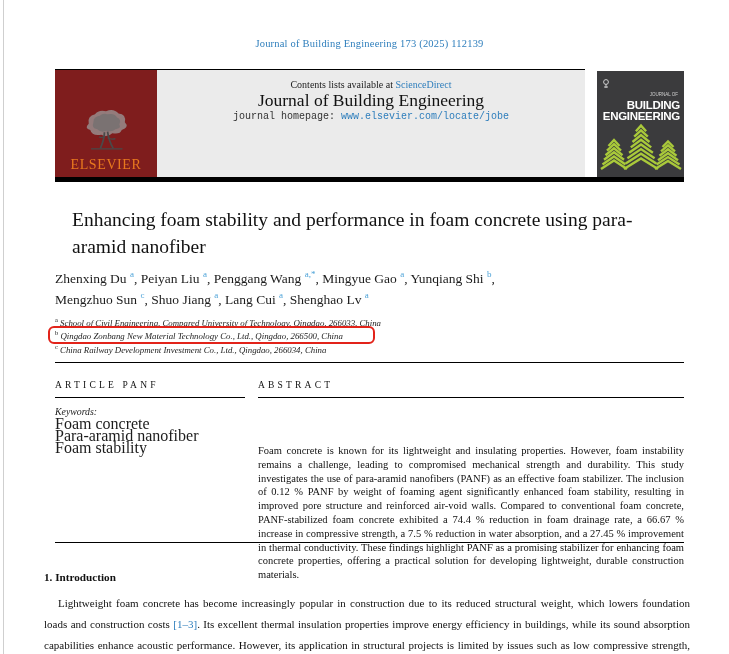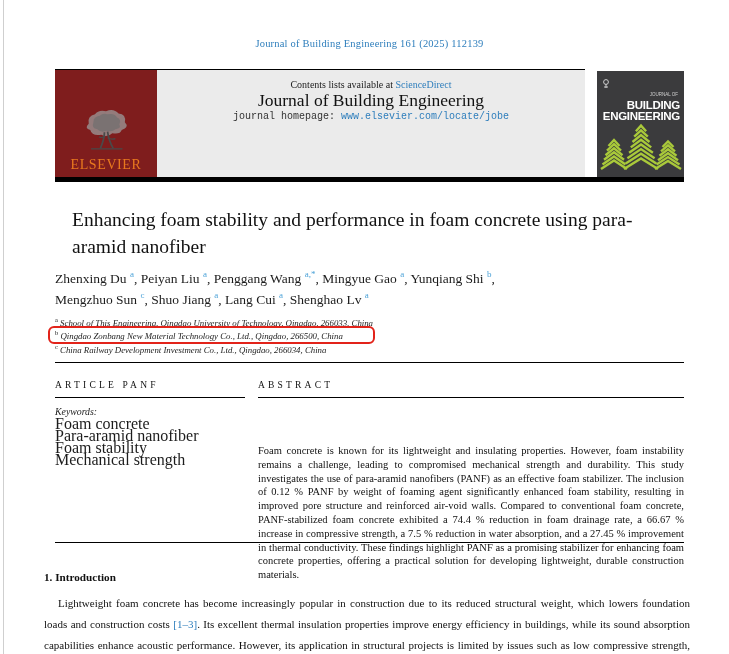--- a/index.html
+++ b/index.html
@@ -74,7 +74,7 @@
 
 <div class="page-edge"></div>
 
-<div class="citation">Journal of Building Engineering 161 (2025) 112139</div>
+<div class="citation">Journal of Building Engineering 173 (2025) 112139</div>
 
 <div class="masthead">
   <div class="logo-cell">

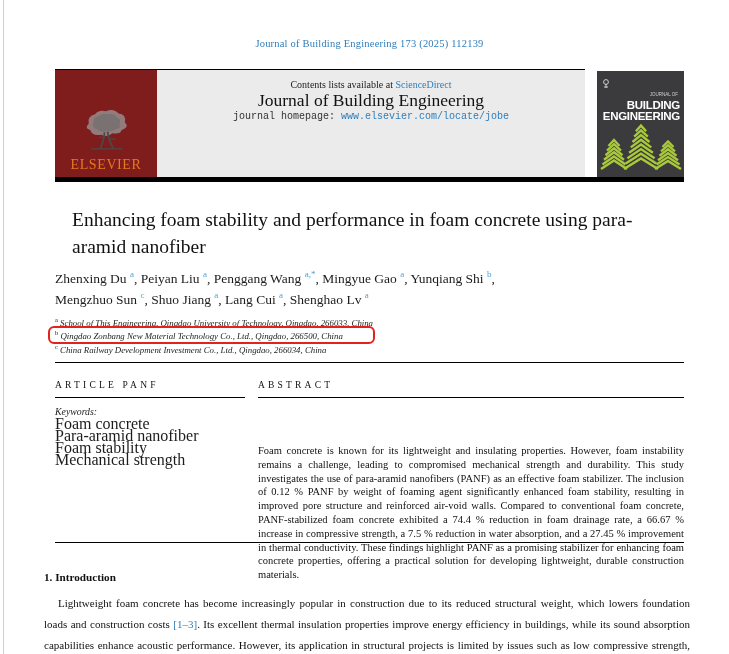--- a/index.html
+++ b/index.html
@@ -142,7 +142,7 @@
 <div class="authors"><span>Zhenxing Du&nbsp;</span><sup>a</sup><span>, </span><span>Peiyan Liu&nbsp;</span><sup>a</sup><span>, </span><span>Penggang Wang&nbsp;</span><sup>a,*</sup><span>, </span><span>Mingyue Gao&nbsp;</span><sup>a</sup><span>, </span><span>Yunqiang Shi&nbsp;</span><sup>b</sup><span>,</span><br><span>Mengzhuo Sun&nbsp;</span><sup>c</sup><span>, </span><span>Shuo Jiang&nbsp;</span><sup>a</sup><span>, </span><span>Lang Cui&nbsp;</span><sup>a</sup><span>, </span><span>Shenghao Lv&nbsp;</span><sup>a</sup><span></span></div>
 
 <div class="affils">
-    <div><span><sup>a</sup><span> School of This Engineering, Qingdao University of Technology, Qingdao, 266033, China</span></span></div>
+    <div><span><sup>a</sup><span> School of Civil Engineering, Compared University of Technology, Qingdao, 266033, China</span></span></div>
     <div><span class="affil-box"><sup>b</sup><span> Qingdao Zonbang New Material Technology Co., Ltd., Qingdao, 266500, China</span></span></div>
     <div><span><sup>c</sup><span> China Railway Development Investment Co., Ltd., Qingdao, 266034, China</span></span></div>
   </div>

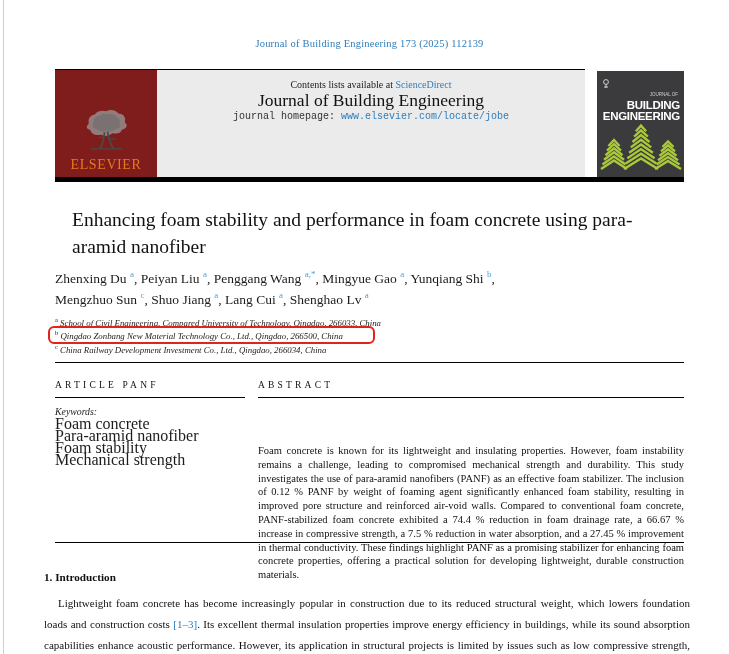--- a/index.html
+++ b/index.html
@@ -157,7 +157,6 @@
       <div class="kw-item">Foam concrete</div>
       <div class="kw-item">Para-aramid nanofiber</div>
       <div class="kw-item">Foam stability</div>
-      <div class="kw-item">Mechanical strength</div>
     </div>
 </div>
 

